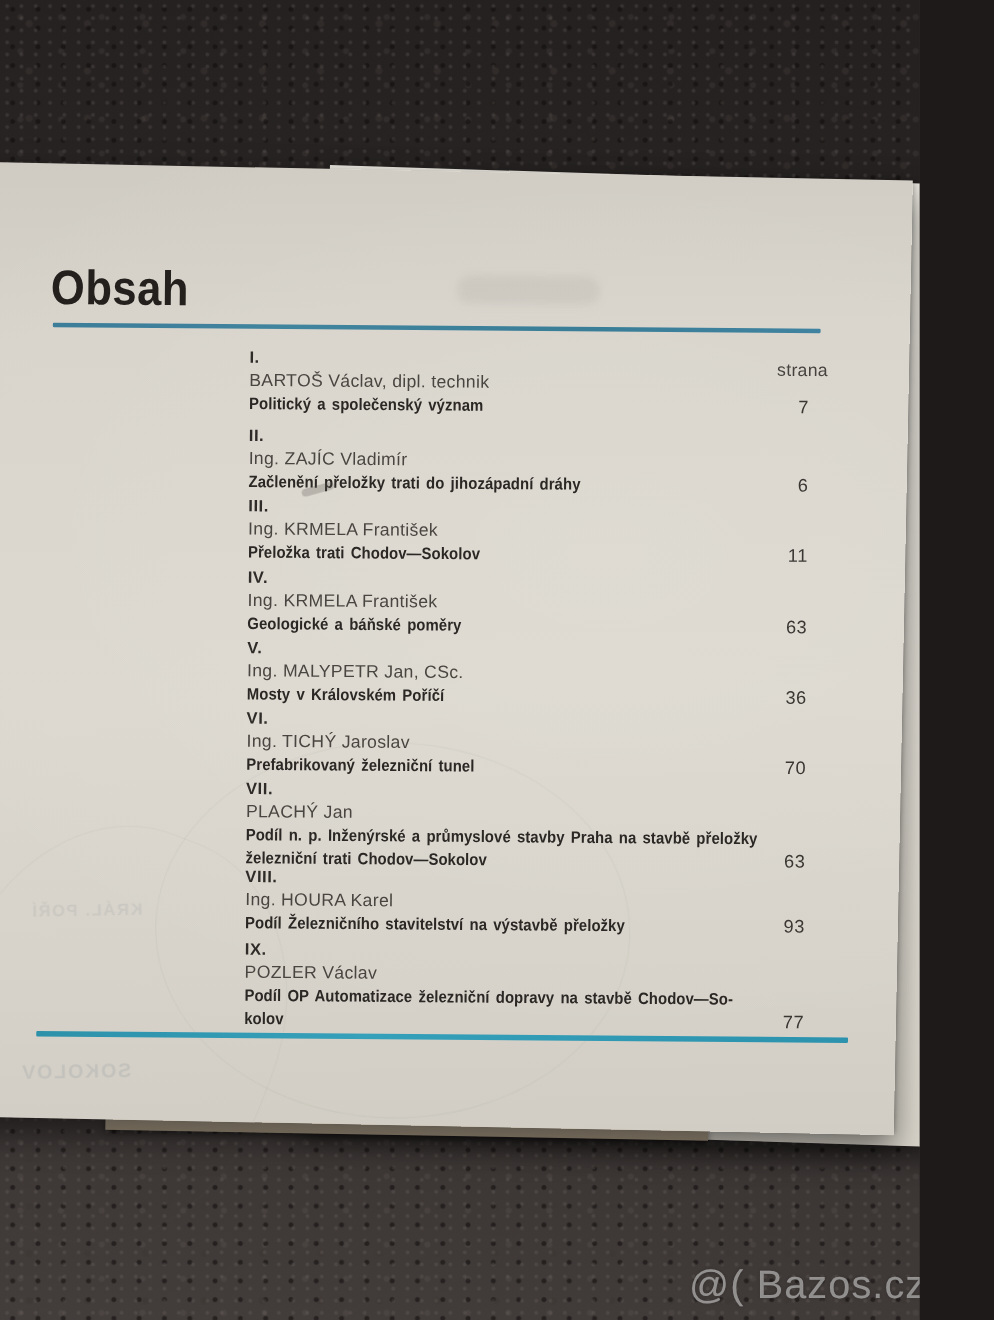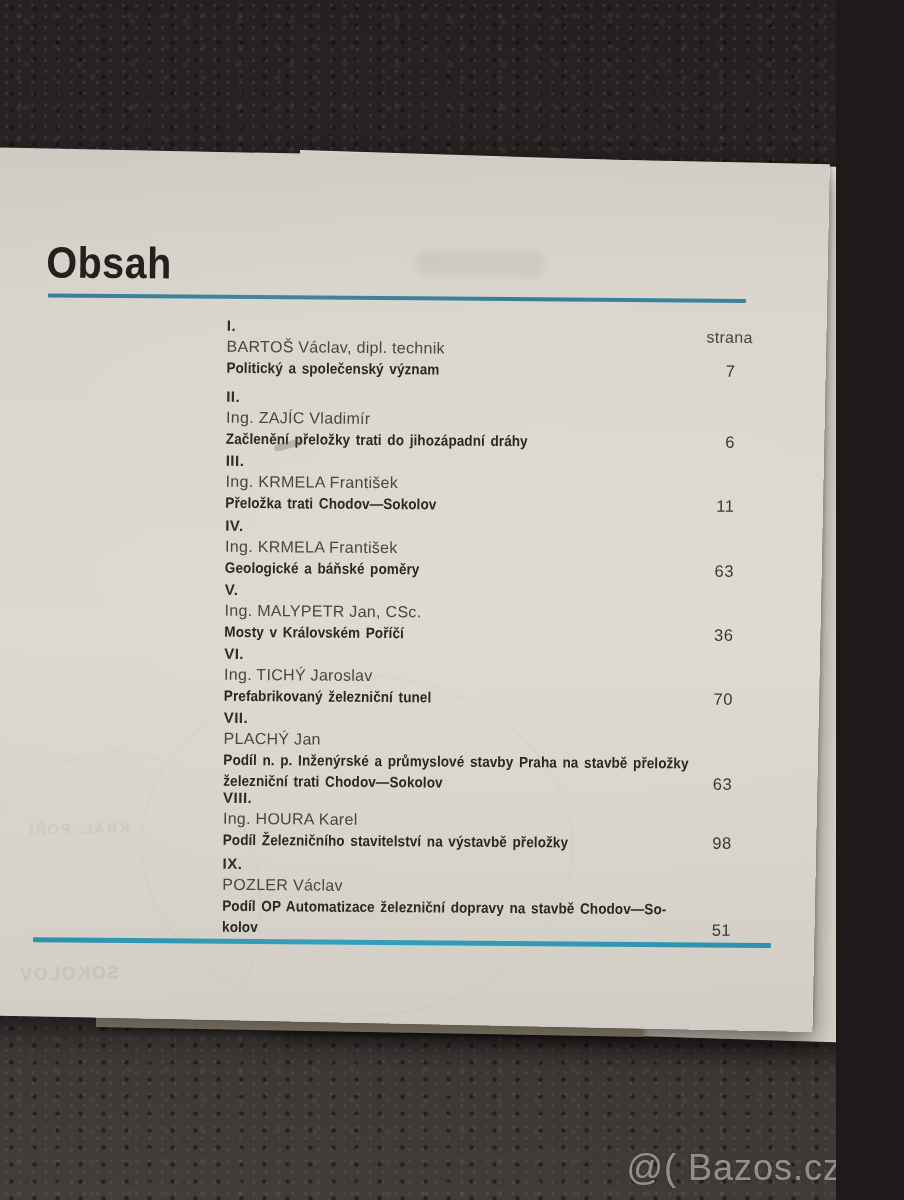--- a/index.html
+++ b/index.html
@@ -148,7 +148,7 @@
       <div class="numeral">VIII.</div>
       <div class="author">Ing. HOURA Karel</div>
       <div class="title-line">Podíl Železničního stavitelství na výstavbě přeložky</div>
-      <span class="pagenum">98</span>
+      <span class="pagenum">93</span>
     </div>
 
     <div class="toc-entry" style="top:852px">

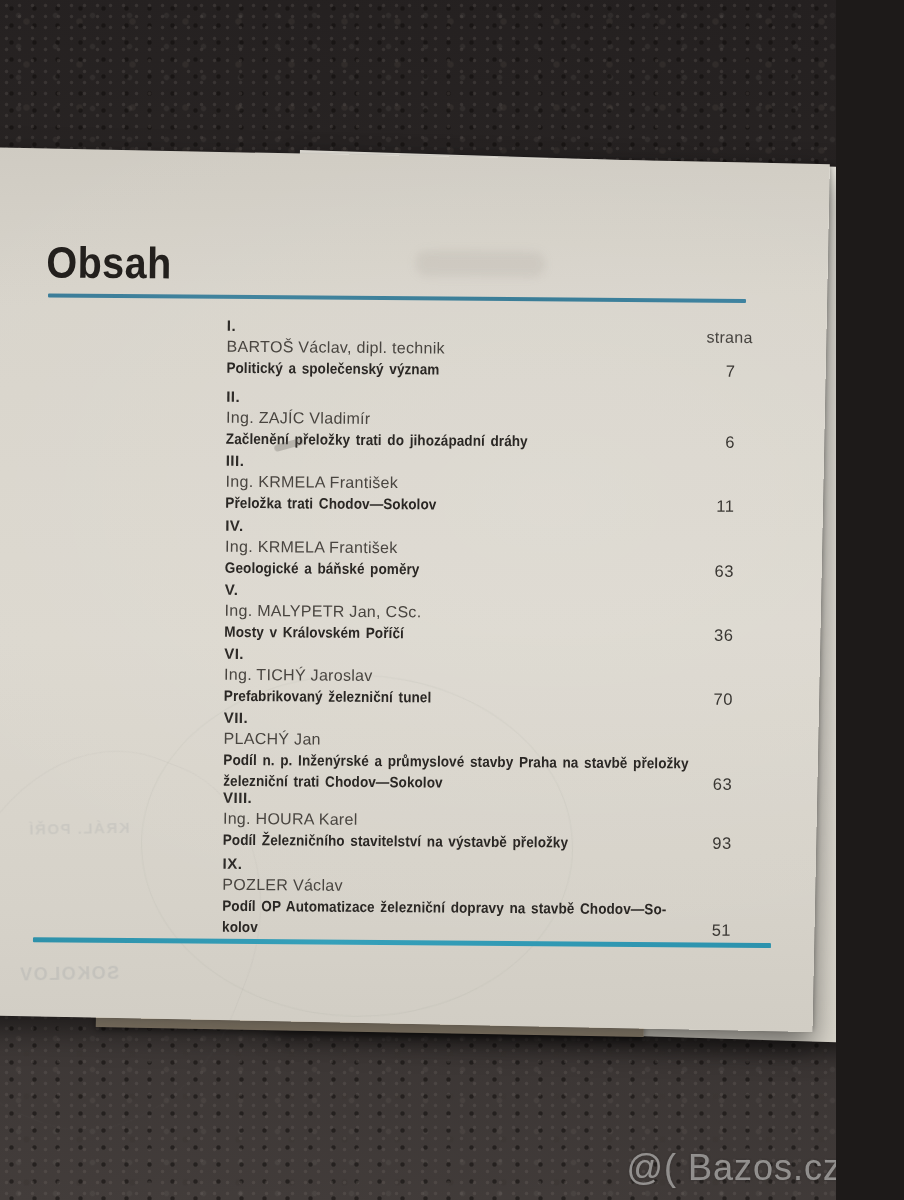--- a/index.html
+++ b/index.html
@@ -156,7 +156,7 @@
       <div class="author">POZLER Václav</div>
       <div class="title-line">Podíl OP Automatizace železniční dopravy na stavbě Chodov—So-</div>
       <div class="title-line">kolov</div>
-      <span class="pagenum">51</span>
+      <span class="pagenum">77</span>
     </div>
 
     <div class="rule-bottom"></div>

